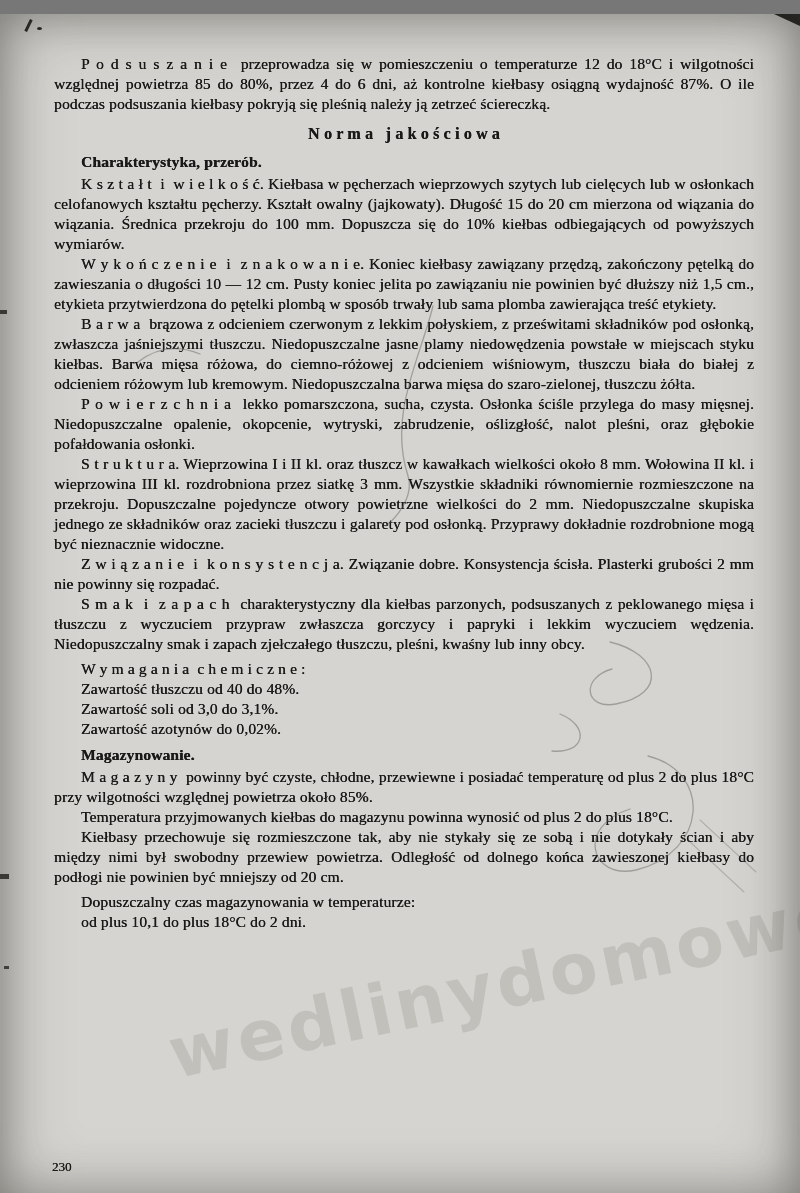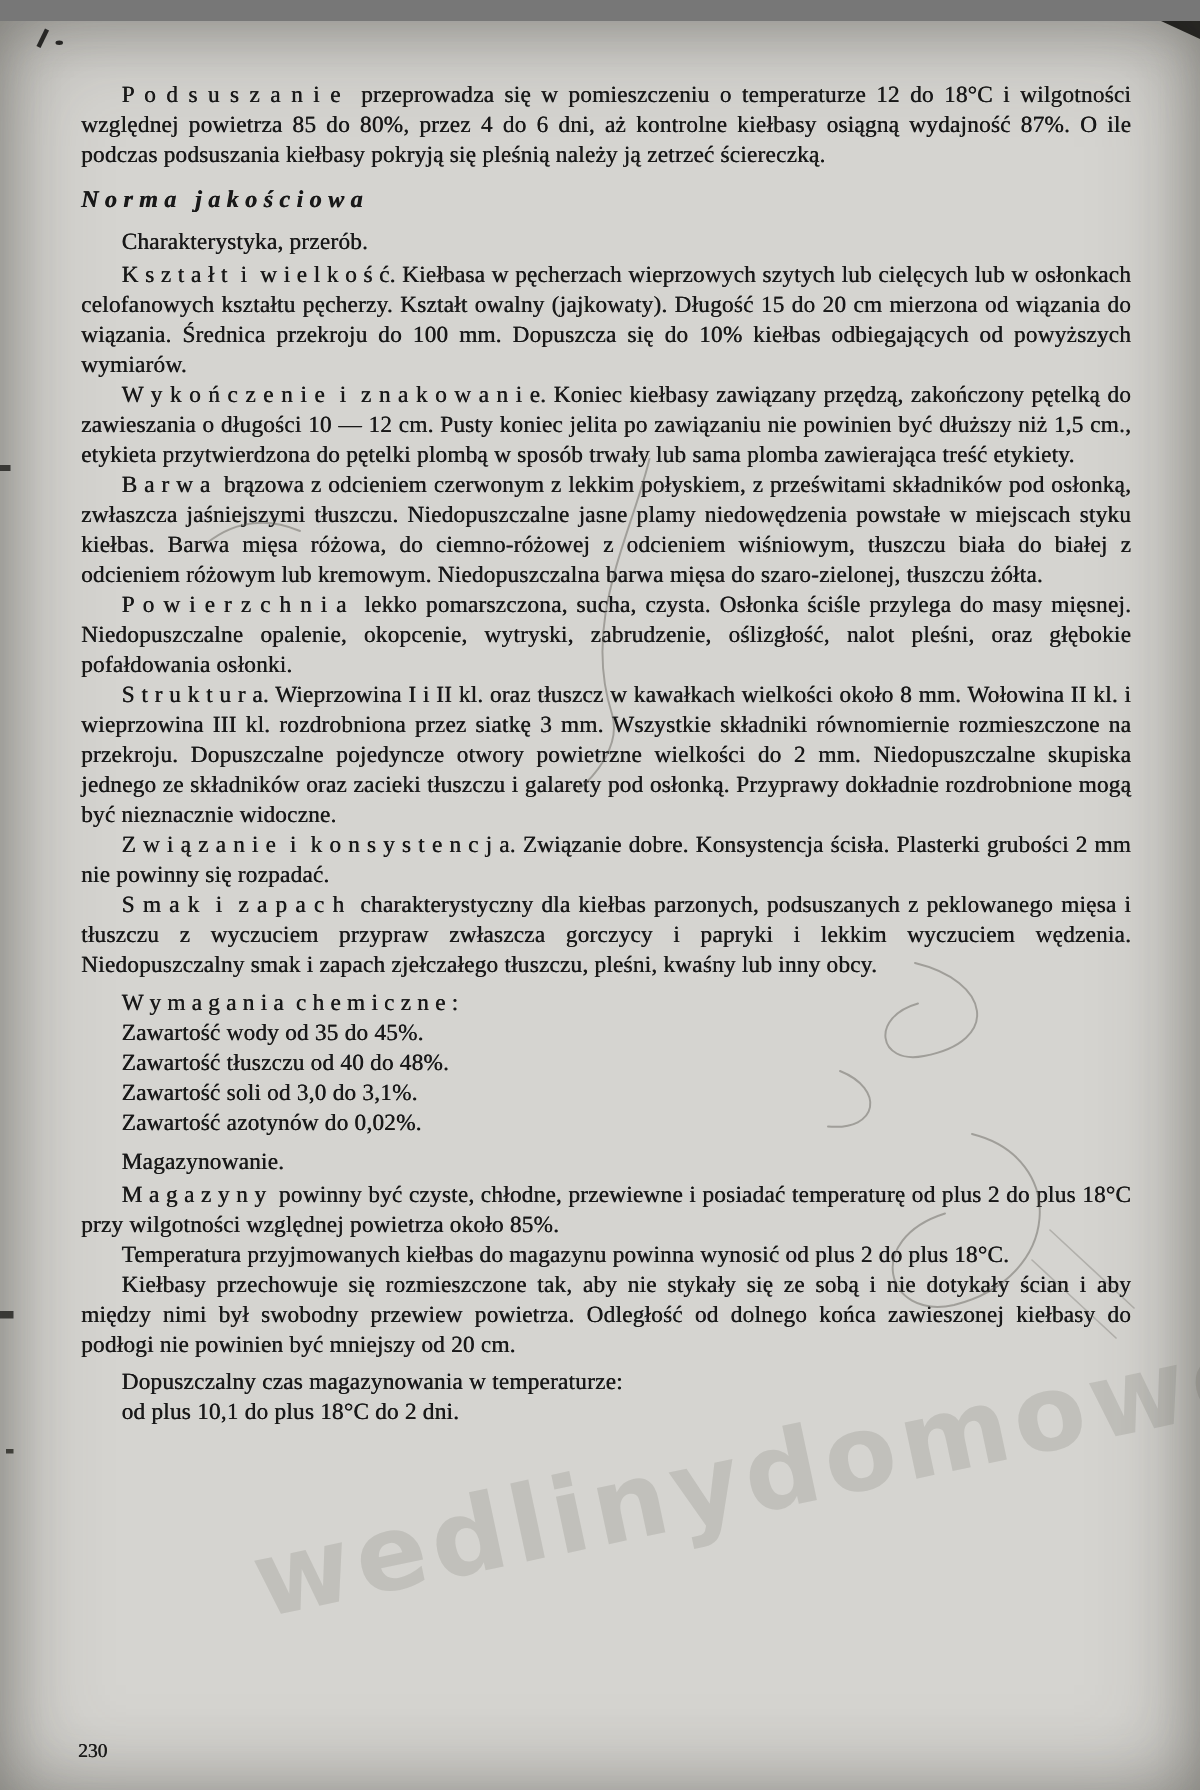--- a/index.html
+++ b/index.html
@@ -35,11 +35,10 @@
   .para { margin: 0; text-indent: 27px; }
   .heading-center {
     margin: 10px 0 8px;
-    text-align: left;
+    text-align: center;
     font-weight: bold;
     font-size: 16px;
     text-indent: 0;
-    font-style: italic;
   }
   .label {
     margin: 6px 0 2px;

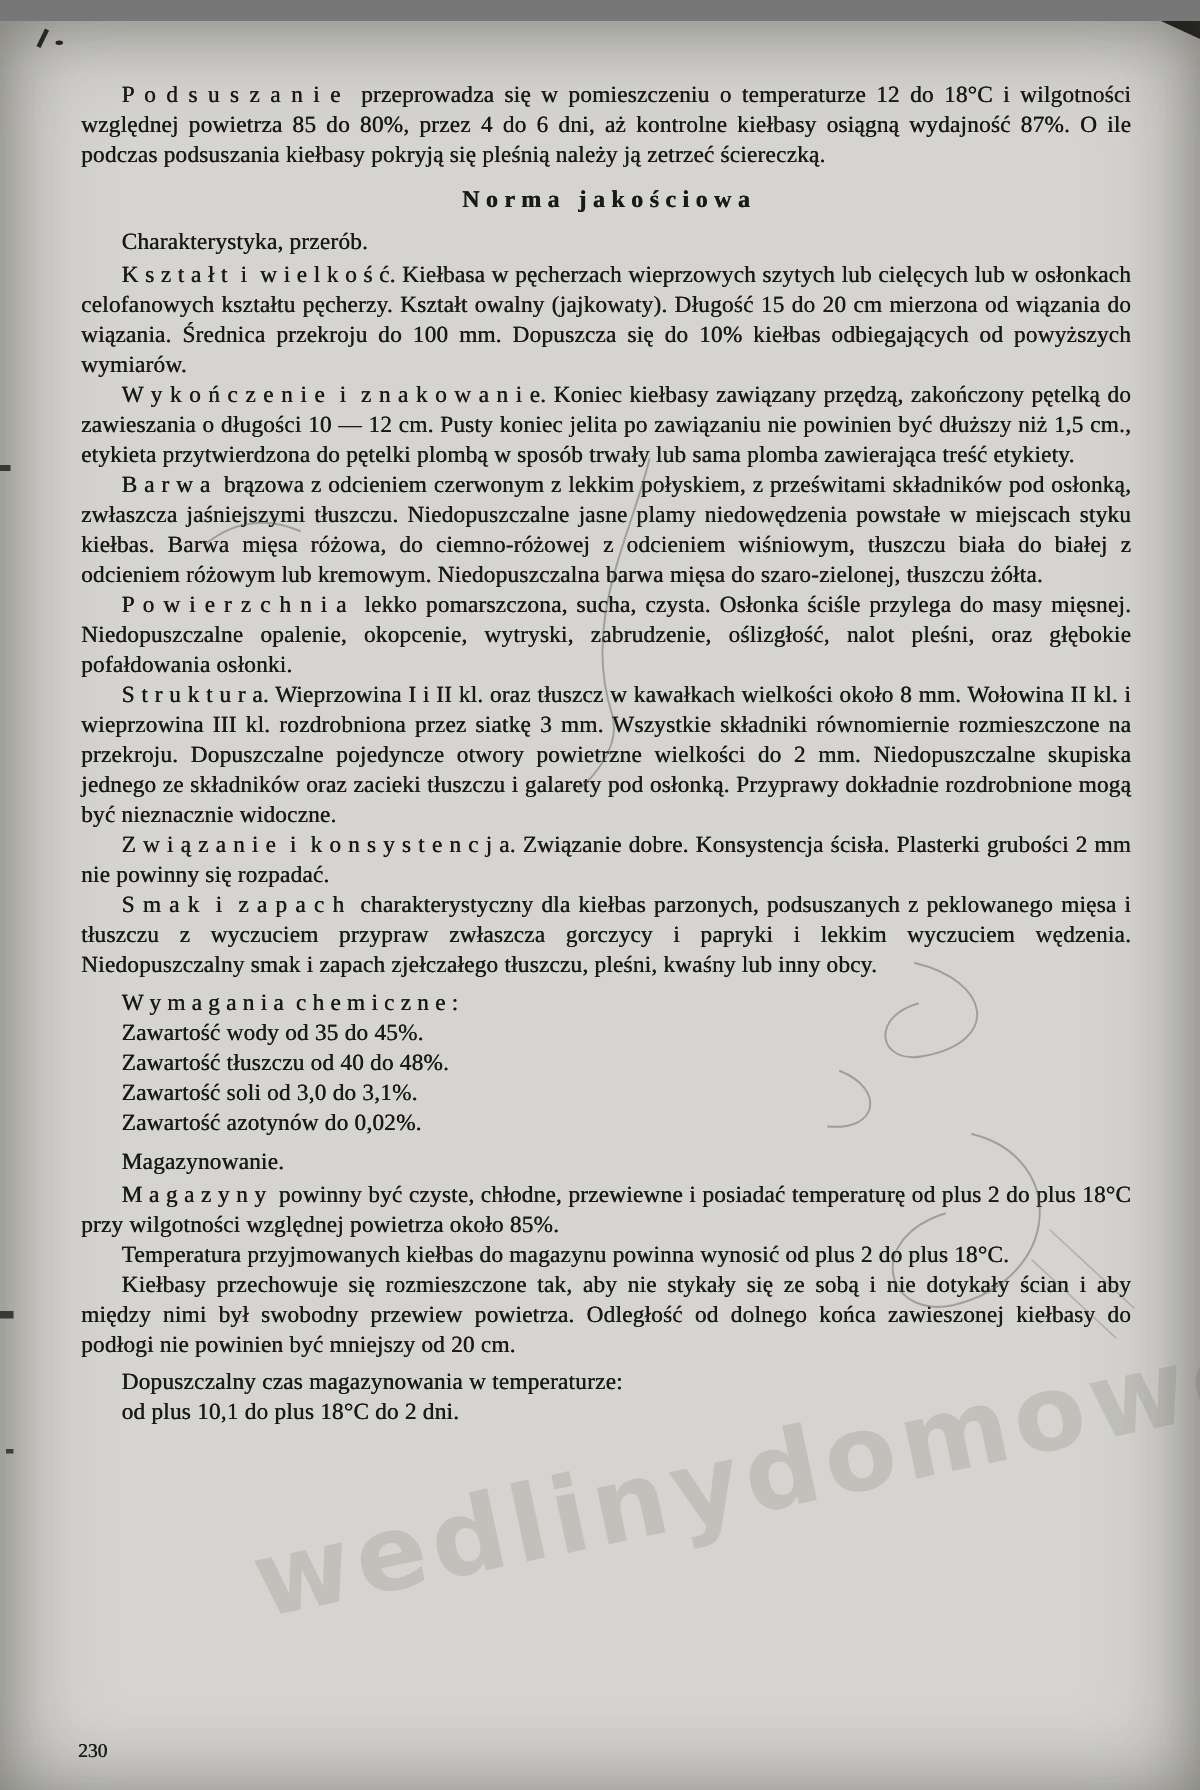--- a/index.html
+++ b/index.html
@@ -42,7 +42,7 @@
   }
   .label {
     margin: 6px 0 2px;
-    font-weight: normal;
+    font-weight: bold;
     text-indent: 27px;
     text-align: left;
   }

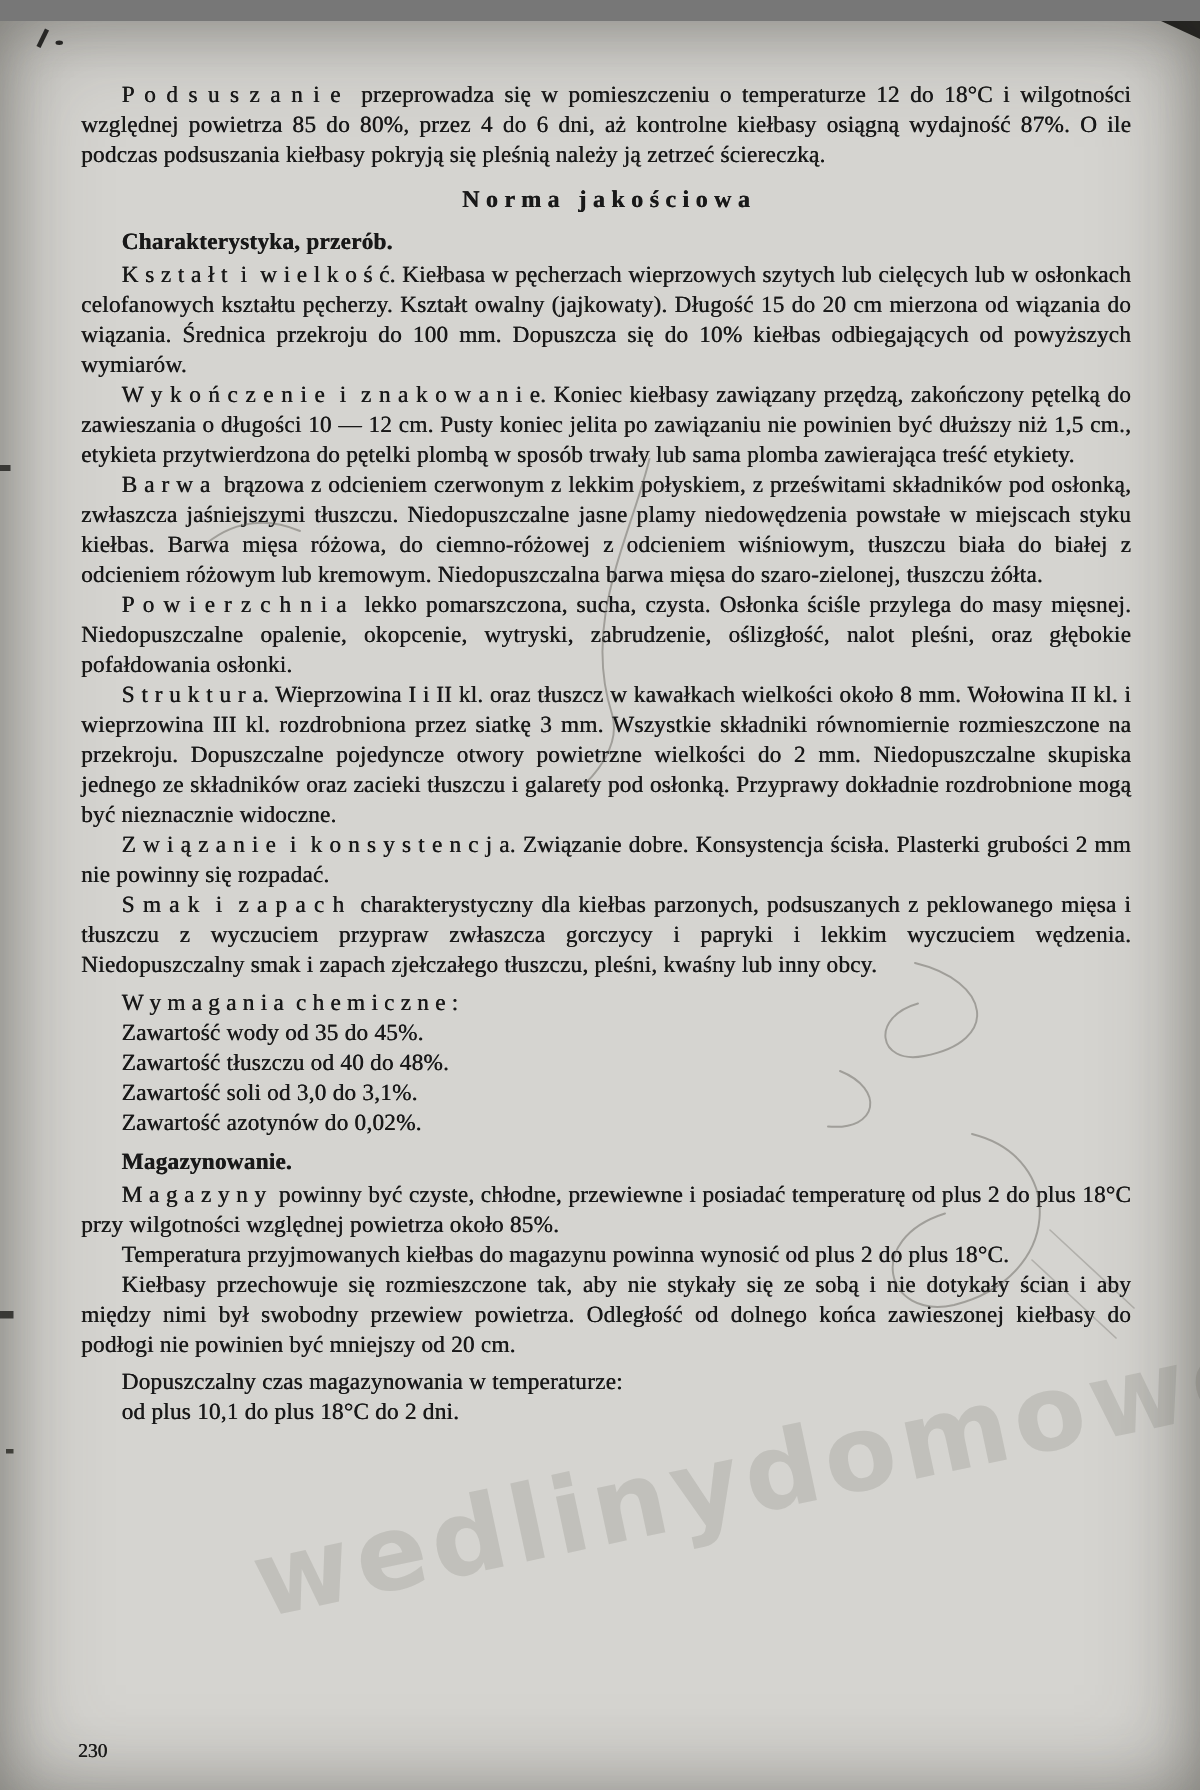--- a/index.html
+++ b/index.html
@@ -102,7 +102,6 @@
     <p class="para">S m a k&nbsp;&nbsp;i&nbsp;&nbsp;z a p a c h&nbsp; charakterystyczny dla kiełbas parzonych, podsuszanych z peklowanego mięsa i tłuszczu z wyczuciem przypraw zwłaszcza gorczycy i papryki i lekkim wyczuciem wędzenia. Niedopuszczalny smak i zapach zjełczałego tłuszczu, pleśni, kwaśny lub inny obcy.</p>
 
     <p class="line gap-top">W y m a g a n i a&nbsp;&nbsp;c h e m i c z n e :</p>
-    <p class="line">Zawartość wody od 35 do 45%.</p>
     <p class="line">Zawartość tłuszczu od 40 do 48%.</p>
     <p class="line">Zawartość soli od 3,0 do 3,1%.</p>
     <p class="line">Zawartość azotynów do 0,02%.</p>

